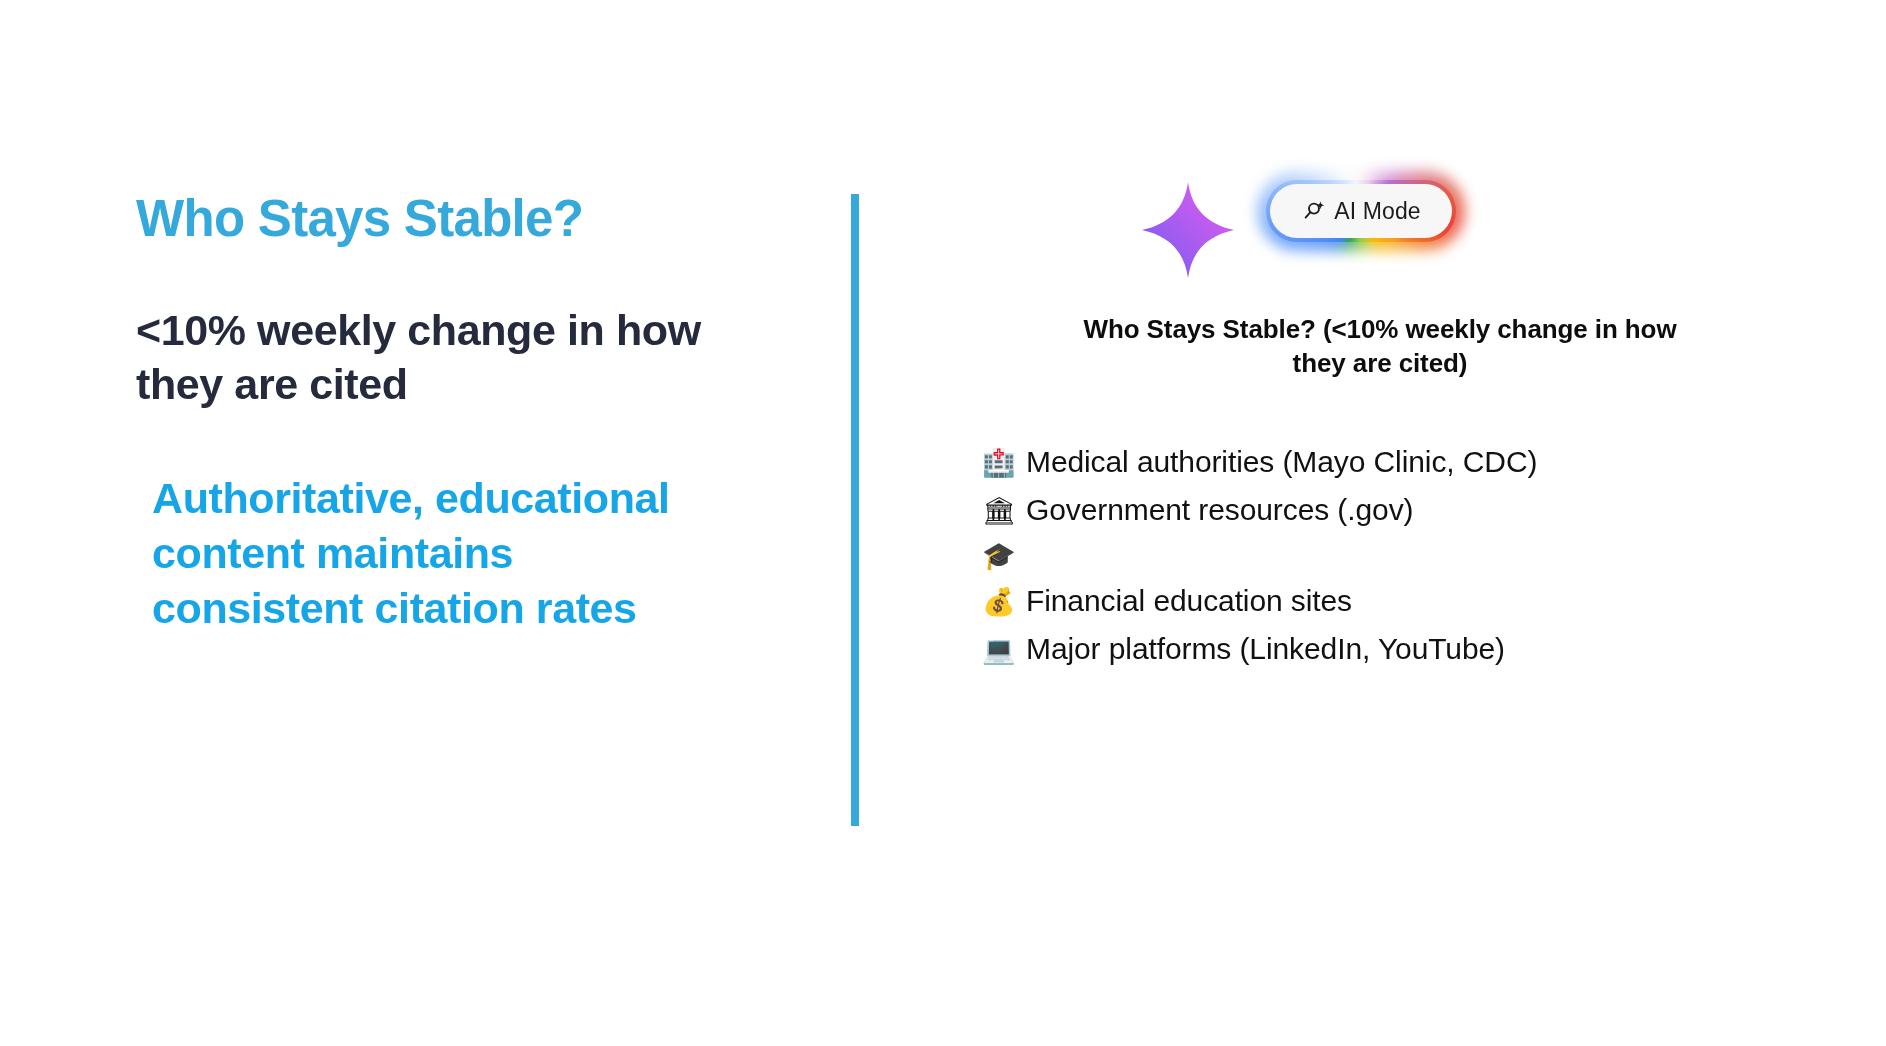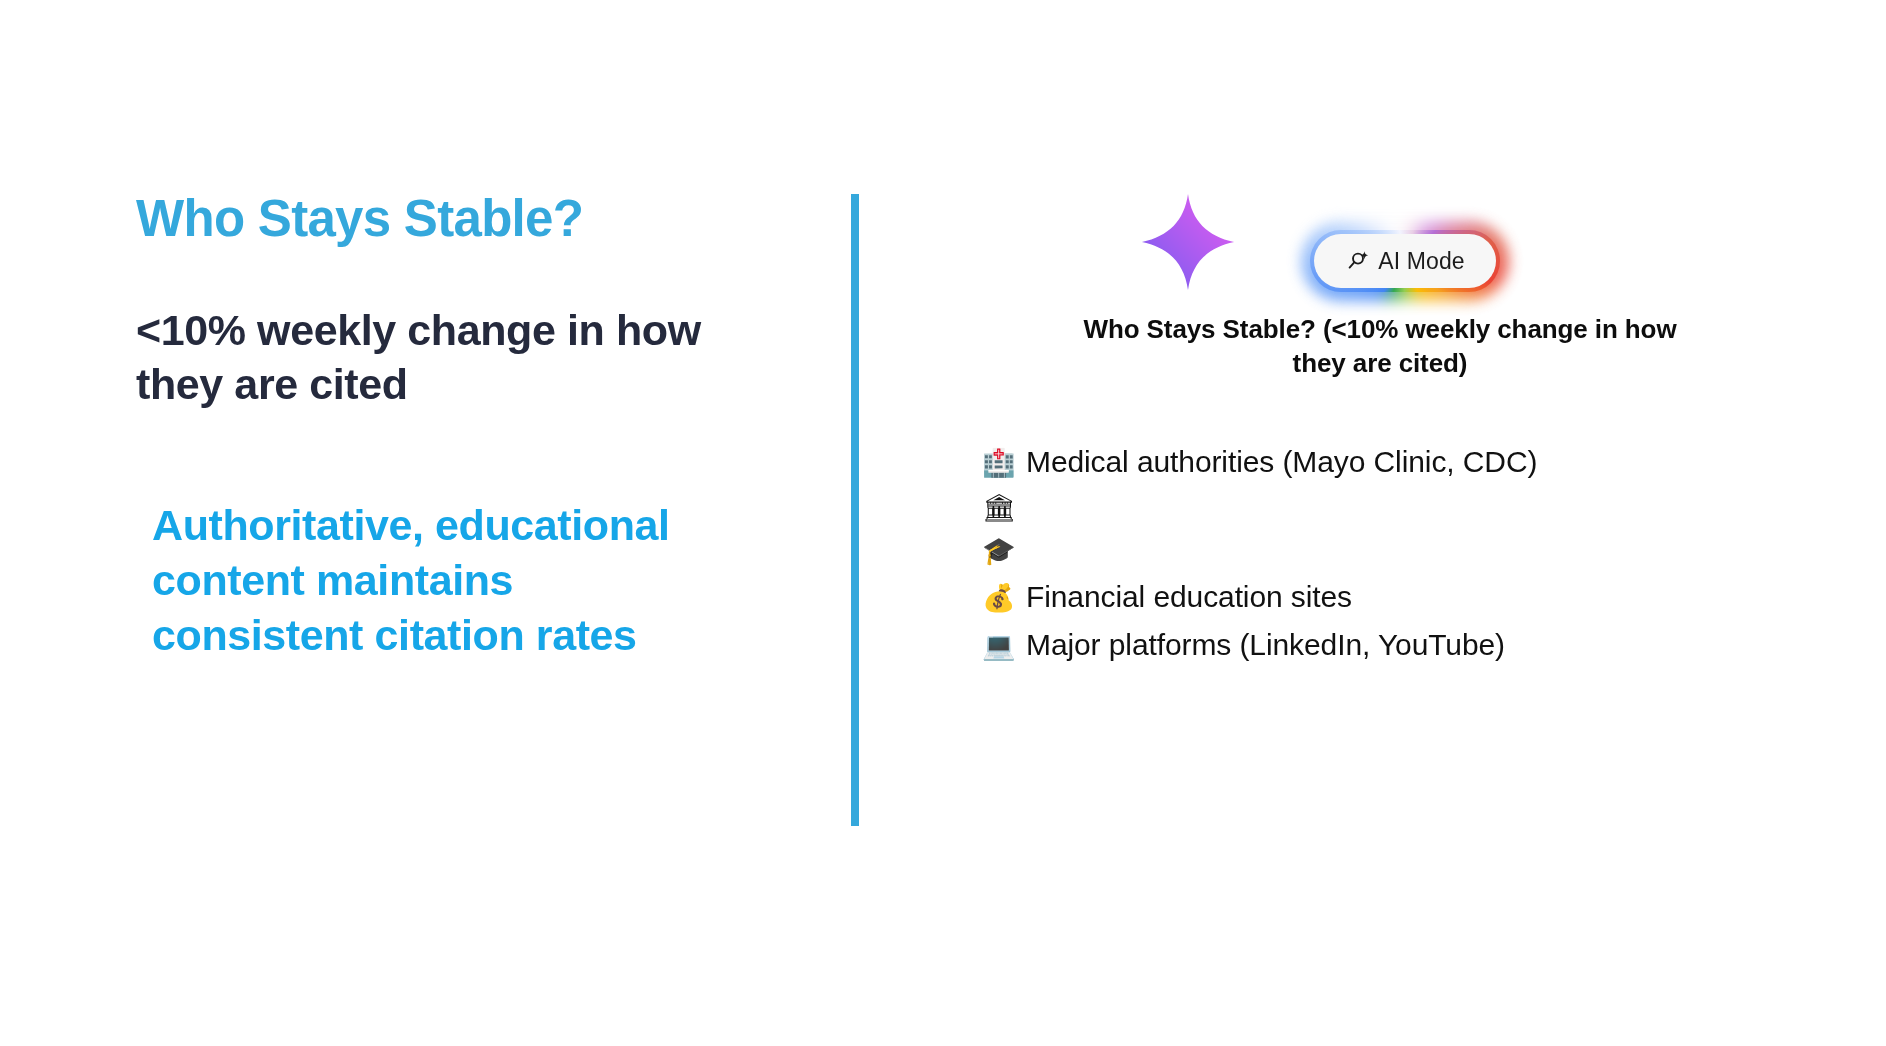--- a/index.html
+++ b/index.html
@@ -75,9 +75,9 @@
 
   .badge-row {
     display: flex;
-    align-items: flex-end;
+    align-items: flex-start;
     justify-content: flex-start;
-    gap: 74px;
+    gap: 30px;
     padding-left: 180px;
     height: 112px;
   }

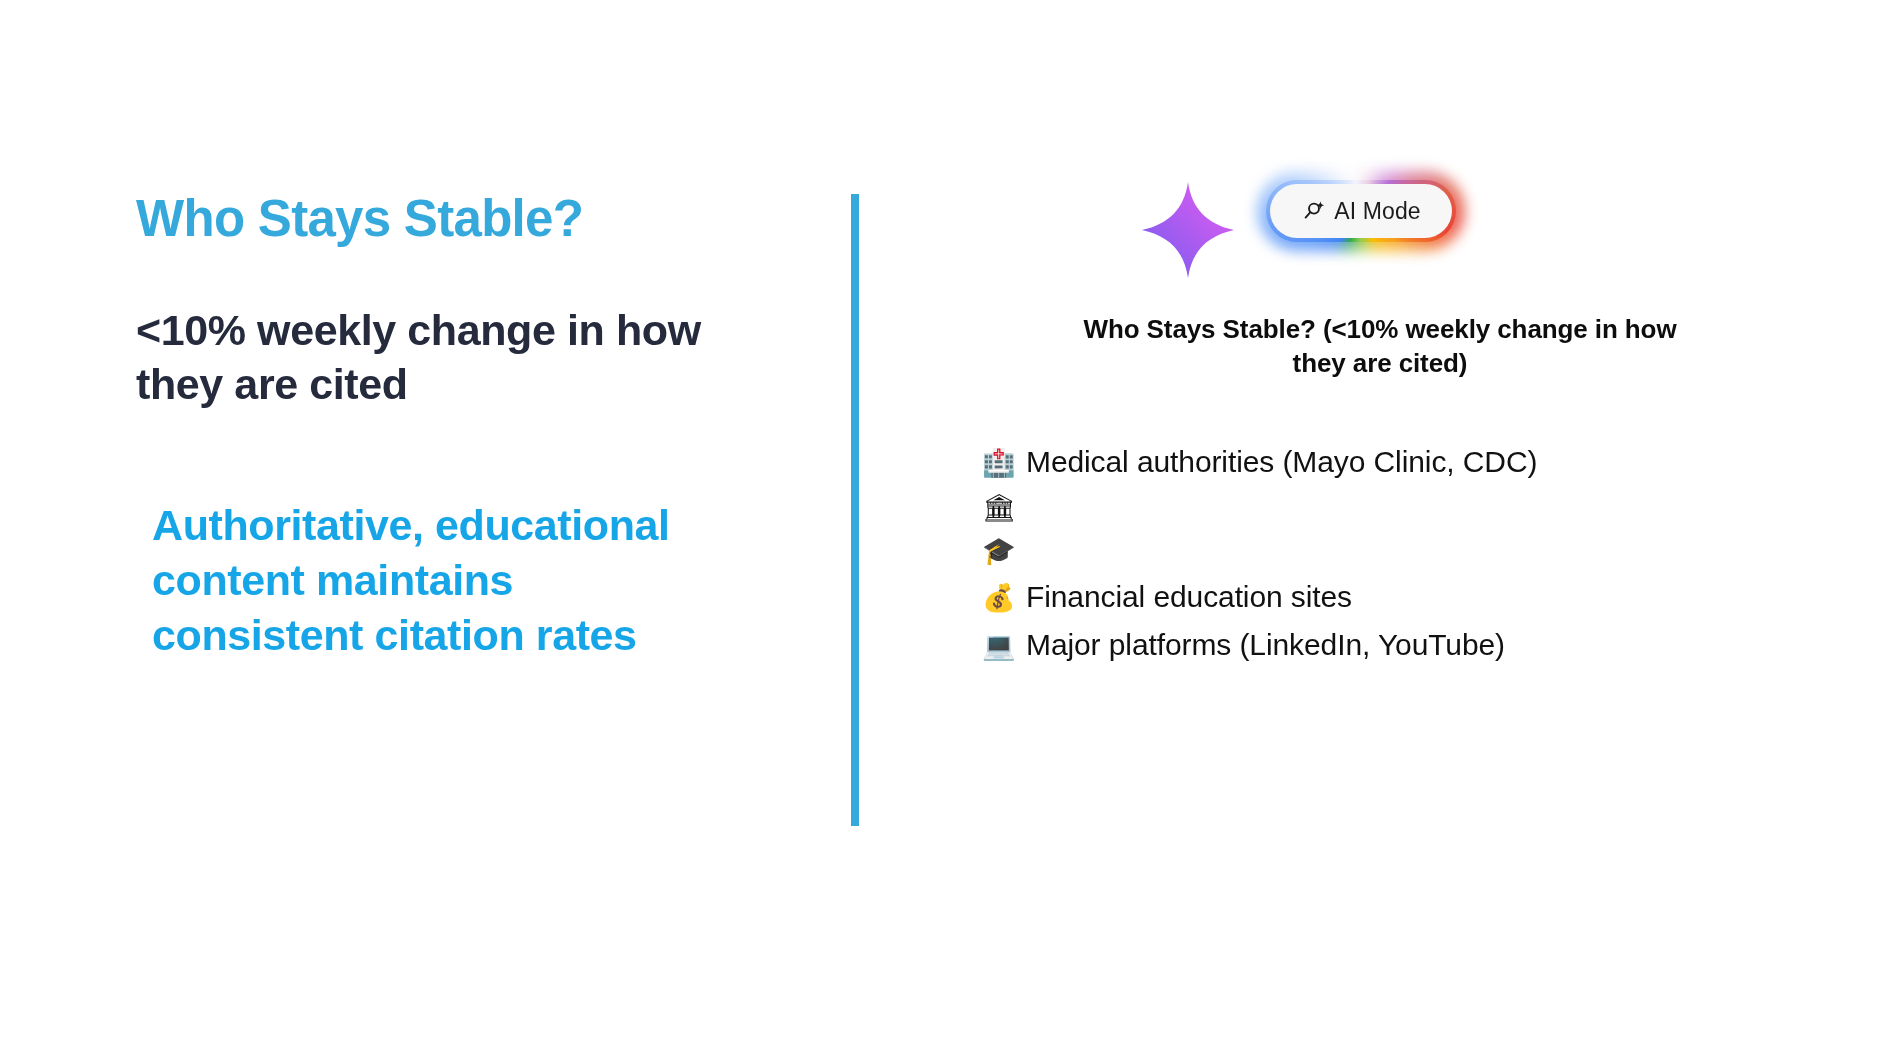--- a/index.html
+++ b/index.html
@@ -42,7 +42,7 @@
     line-height: 1.26;
     color: #252a3d;
     letter-spacing: -0.4px;
-    margin: 0 0 87px 0;
+    margin: 0 0 60px 0;
     max-width: 590px;
   }
   .kicker {

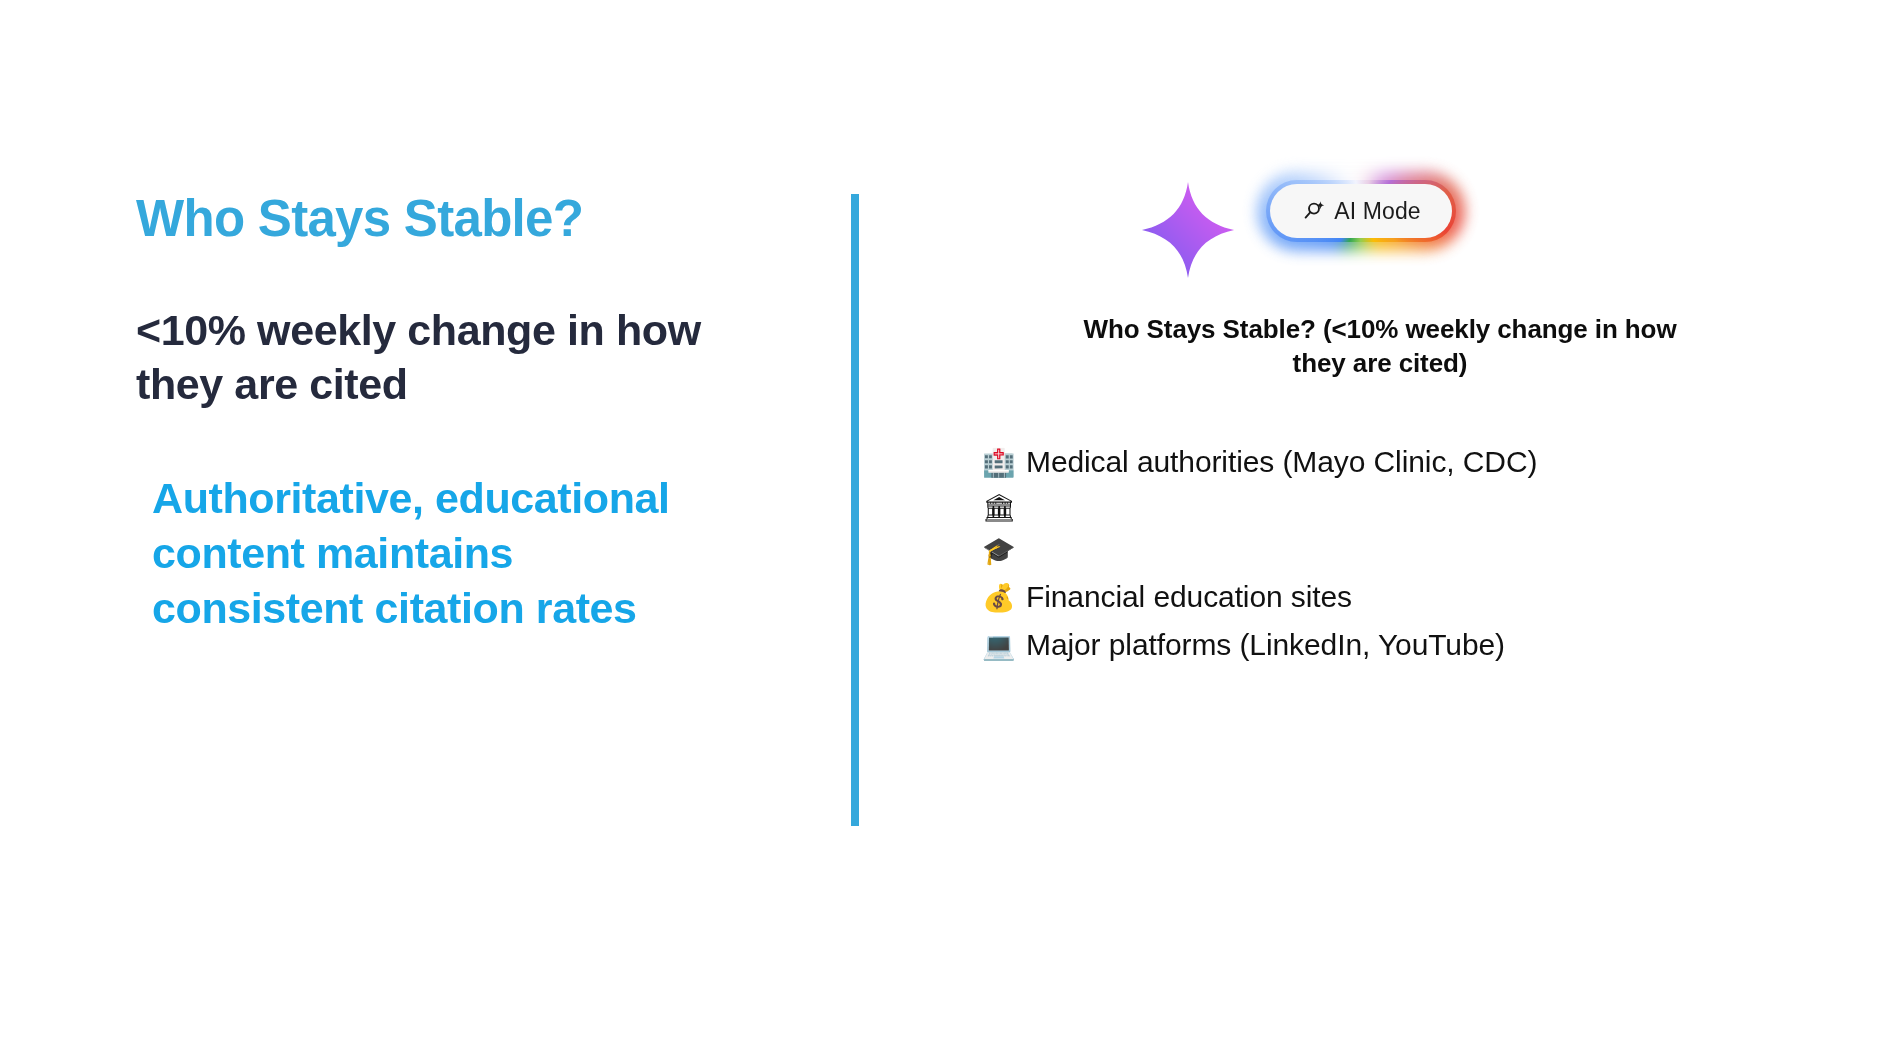--- a/index.html
+++ b/index.html
@@ -300,6 +300,7 @@
       </li>
       <li class="bullet-item">
         <span class="bullet-emoji">🏛</span>
+        <span>Government resources (.gov)</span>
       </li>
       <li class="bullet-item">
         <span class="bullet-emoji">🎓</span>

